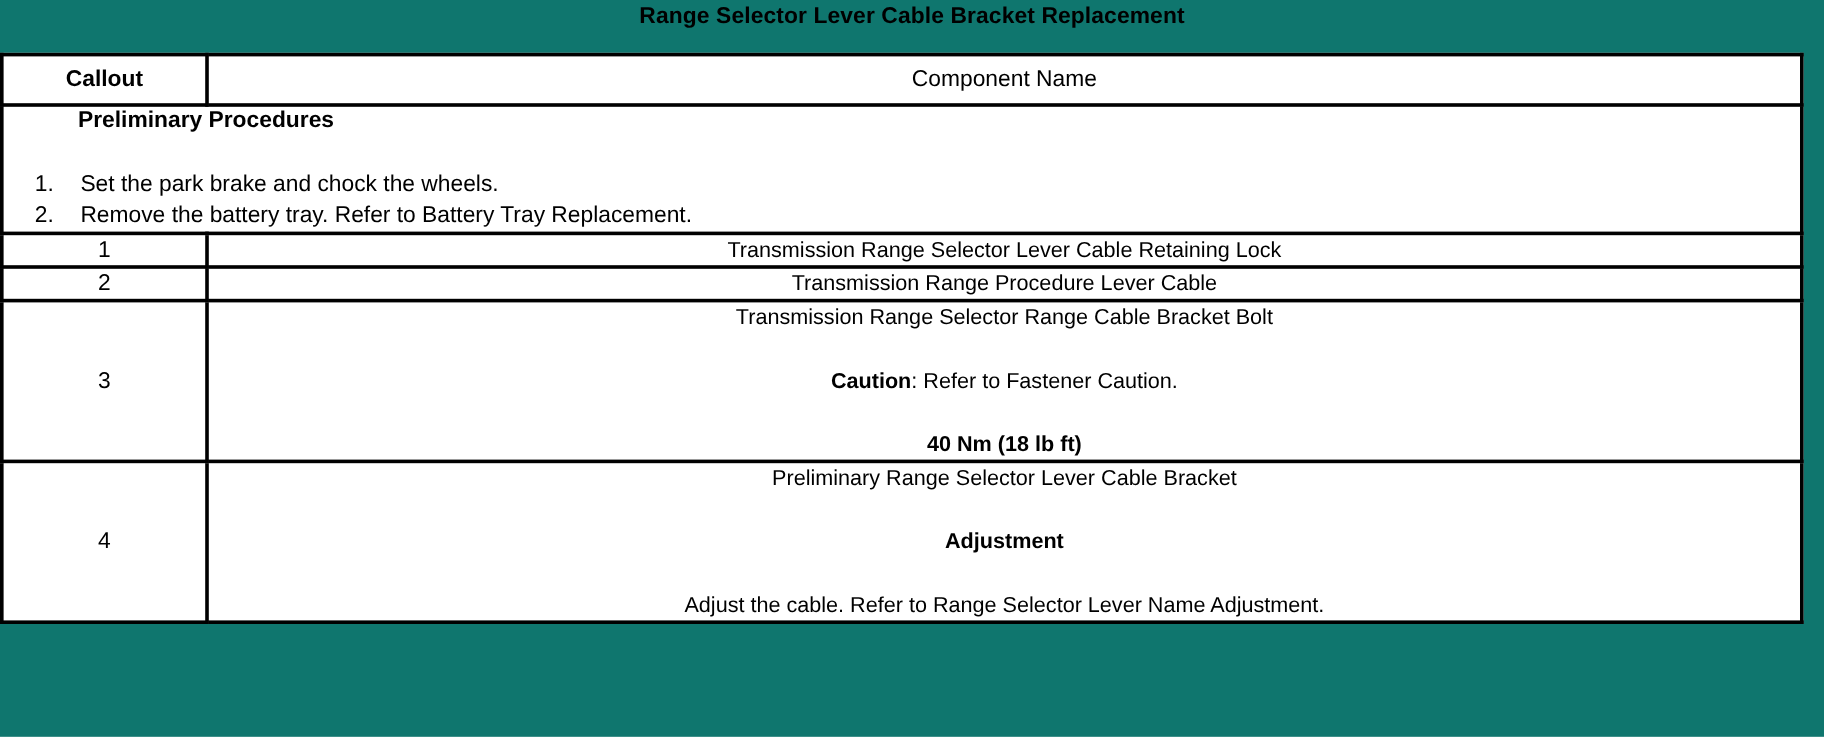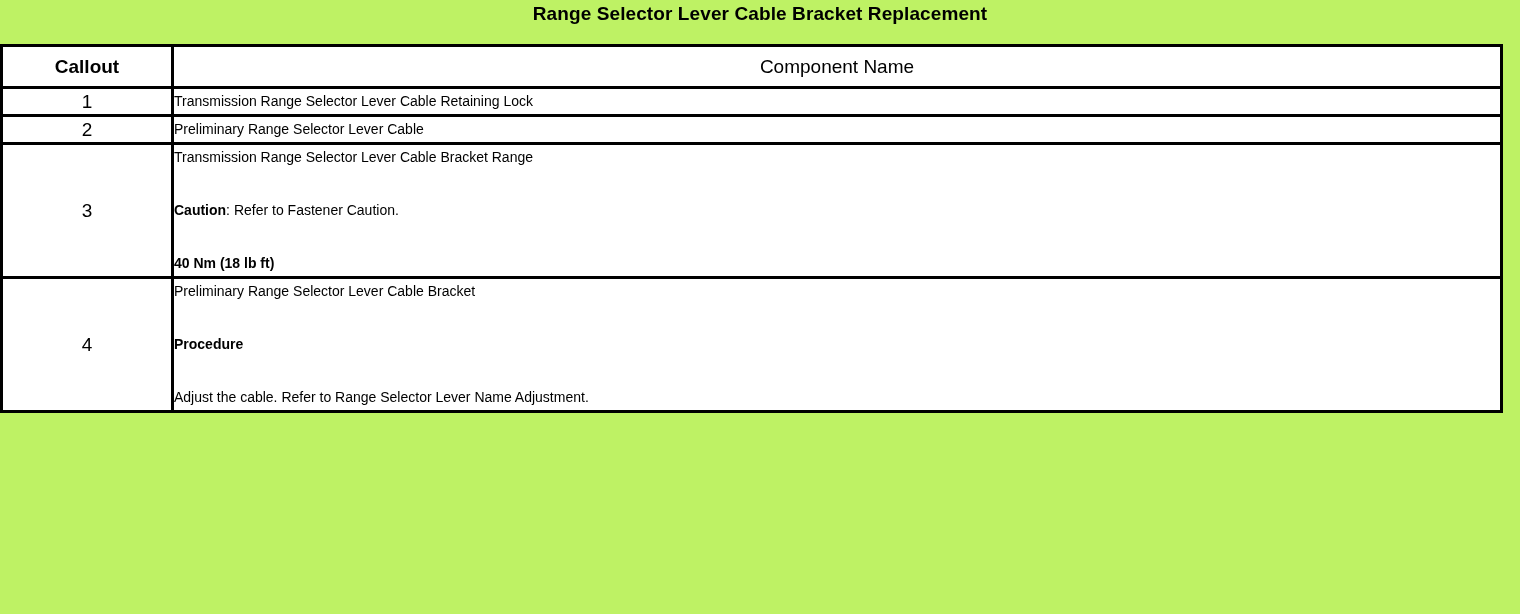--- a/index.html
+++ b/index.html
@@ -19,7 +19,7 @@
     position: relative;
     width: 1520px;
     height: 614px;
-    background: #bef264;
+    background: #0f766e;
   }
 
   .doc-title {

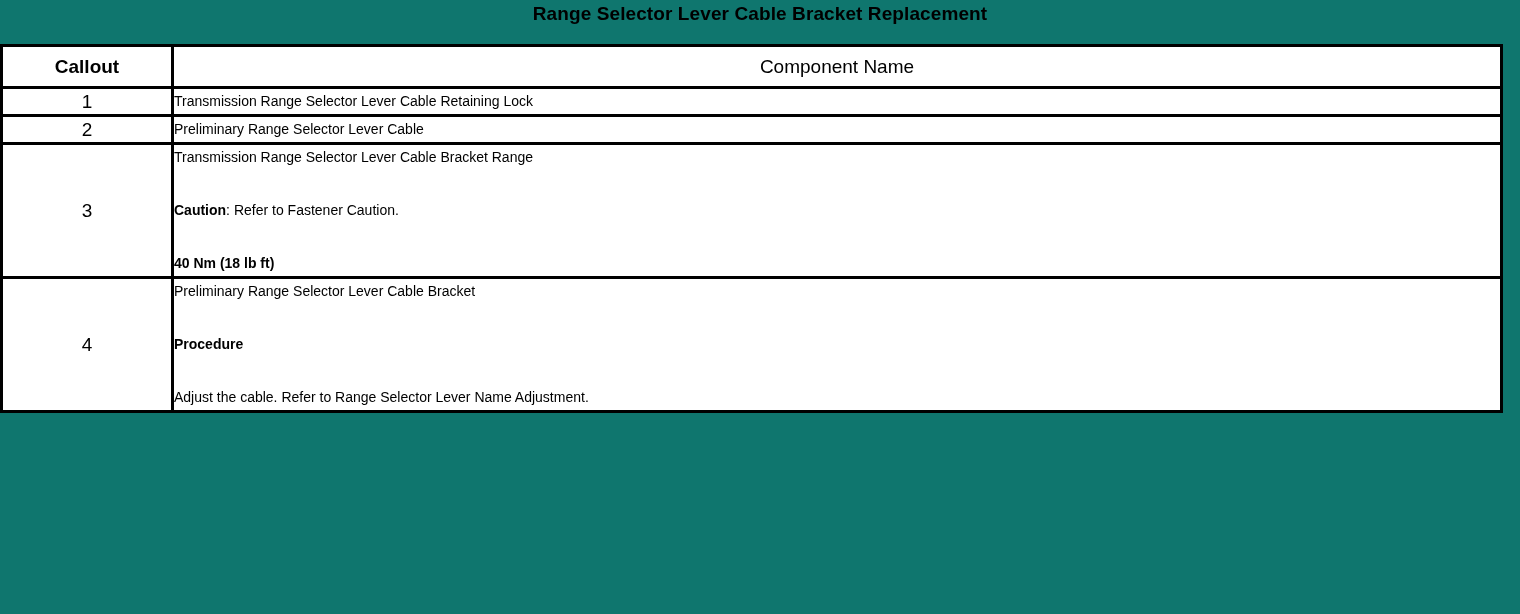--- a/index.html
+++ b/index.html
@@ -157,6 +157,19 @@
 
       <tbody>
 
+        <tr>
+          <td class="prelim-cell" colspan="2">
+            <div class="prelim-title">Preliminary Procedures</div>
+            <ol class="prelim-list">
+              <li>
+                <span class="num">1.</span><span>Set the park brake and chock the wheels.</span>
+              </li>
+              <li>
+                <span class="num">2.</span><span>Remove the battery tray. Refer to Battery Tray Replacement.</span>
+              </li>
+            </ol>
+          </td>
+        </tr>
 
         <tr>
           <td class="cell-callout">1</td>

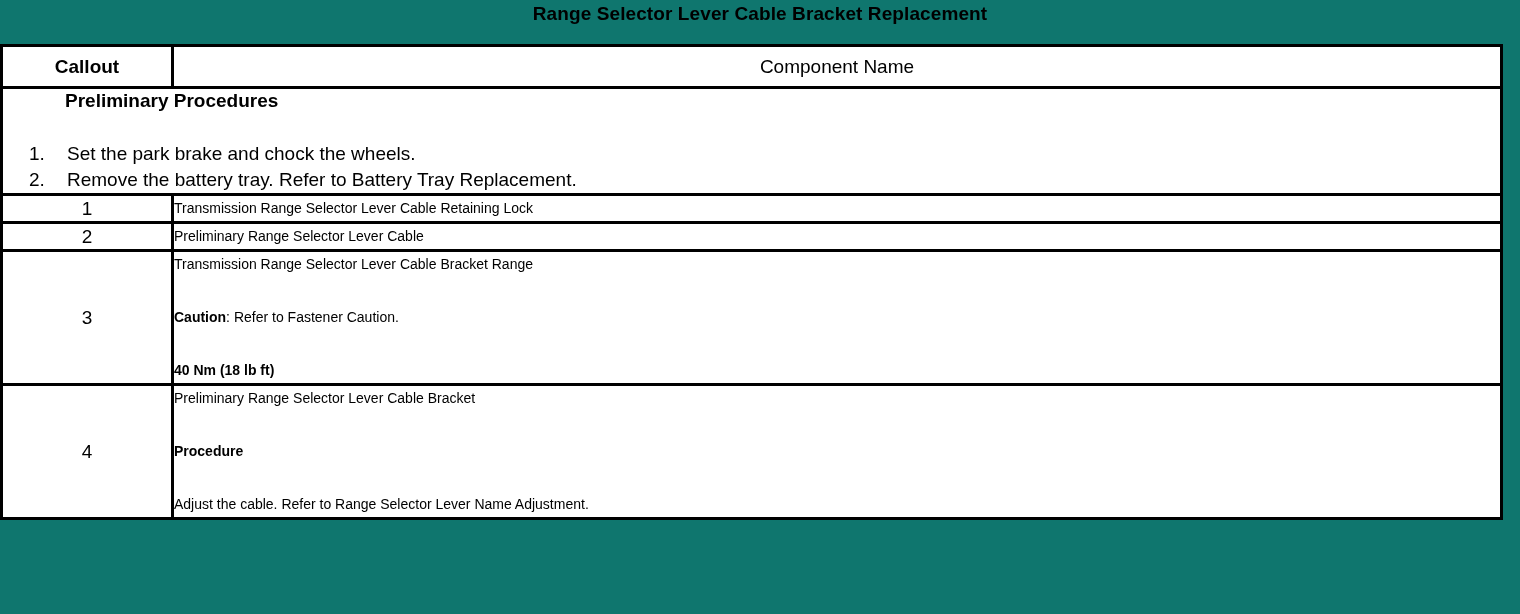--- a/index.html
+++ b/index.html
@@ -93,8 +93,9 @@
 
   .cell-name .line {
     display: block;
-    font-size: 14px;
+    font-size: 18px;
     line-height: 25px;
+    text-align: center;
   }
   .cell-name .line + .line {
     margin-top: 28px;

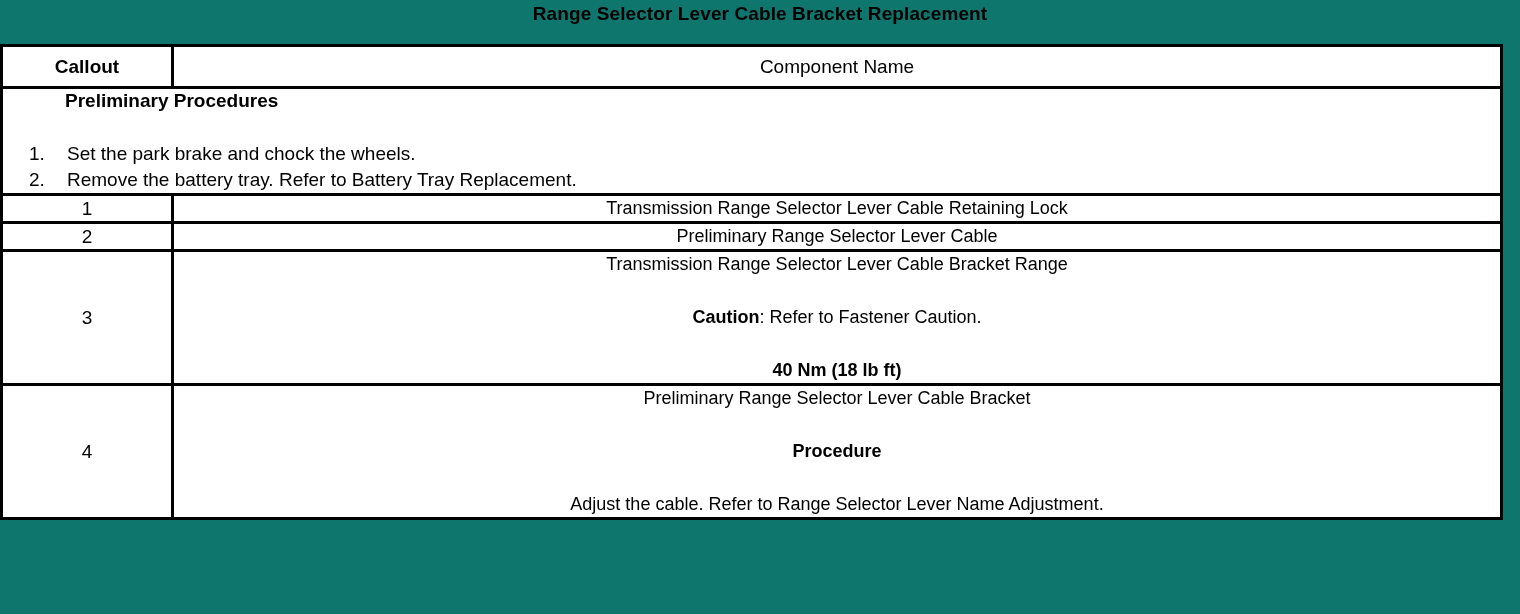--- a/index.html
+++ b/index.html
@@ -182,7 +182,7 @@
         <tr>
           <td class="cell-callout">2</td>
           <td class="cell-name">
-            <span class="line">Preliminary Range Selector Lever Cable</span>
+            <span class="line">Transmission Range Procedure Lever Cable</span>
           </td>
         </tr>
 

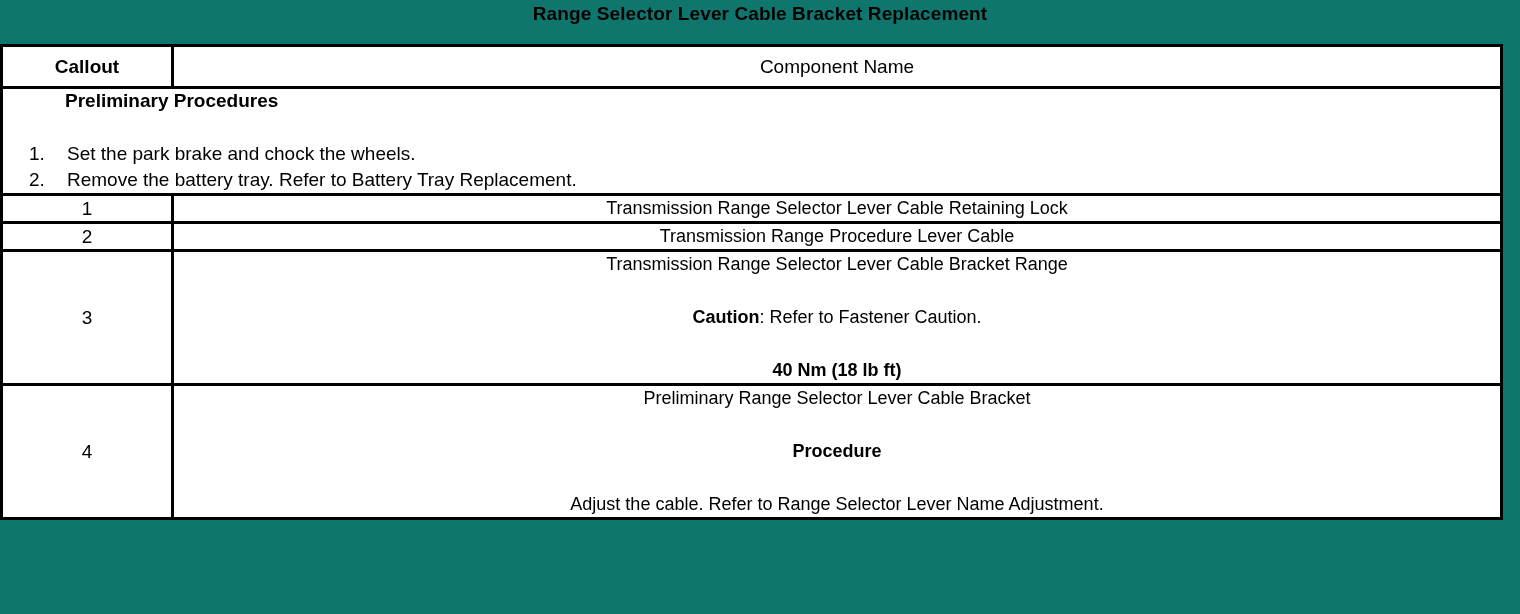--- a/index.html
+++ b/index.html
@@ -189,7 +189,7 @@
         <tr>
           <td class="cell-callout">3</td>
           <td class="cell-name">
-            <span class="line">Transmission Range Selector Lever Cable Bracket Range</span>
+            <span class="line">Transmission Range Selector Range Cable Bracket Bolt</span>
             <span class="line"><span class="bold">Caution</span><span>: Refer to Fastener Caution.</span></span>
             <span class="line bold">40 Nm (18 lb ft)</span>
           </td>

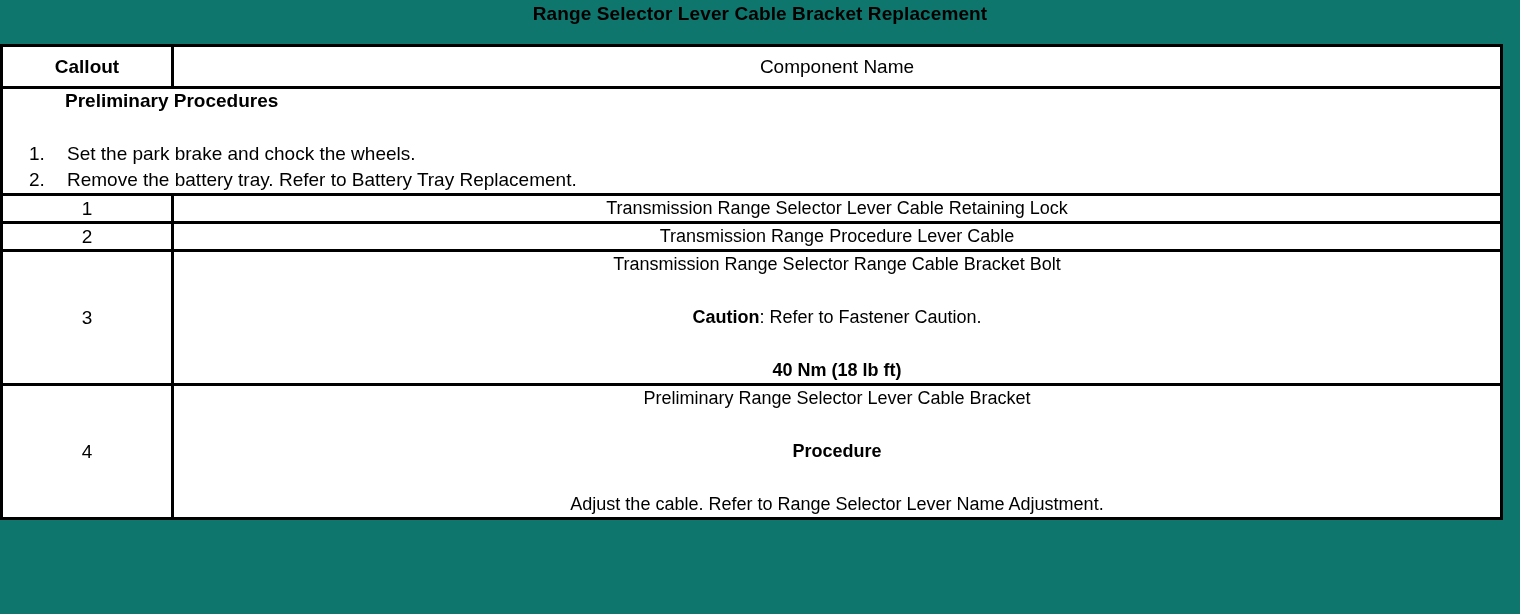--- a/index.html
+++ b/index.html
@@ -199,7 +199,7 @@
           <td class="cell-callout">4</td>
           <td class="cell-name">
             <span class="line">Preliminary Range Selector Lever Cable Bracket</span>
-            <span class="line bold">Procedure</span>
+            <span class="line bold">Adjustment</span>
             <span class="line">Adjust the cable. Refer to Range Selector Lever Name Adjustment.</span>
           </td>
         </tr>

